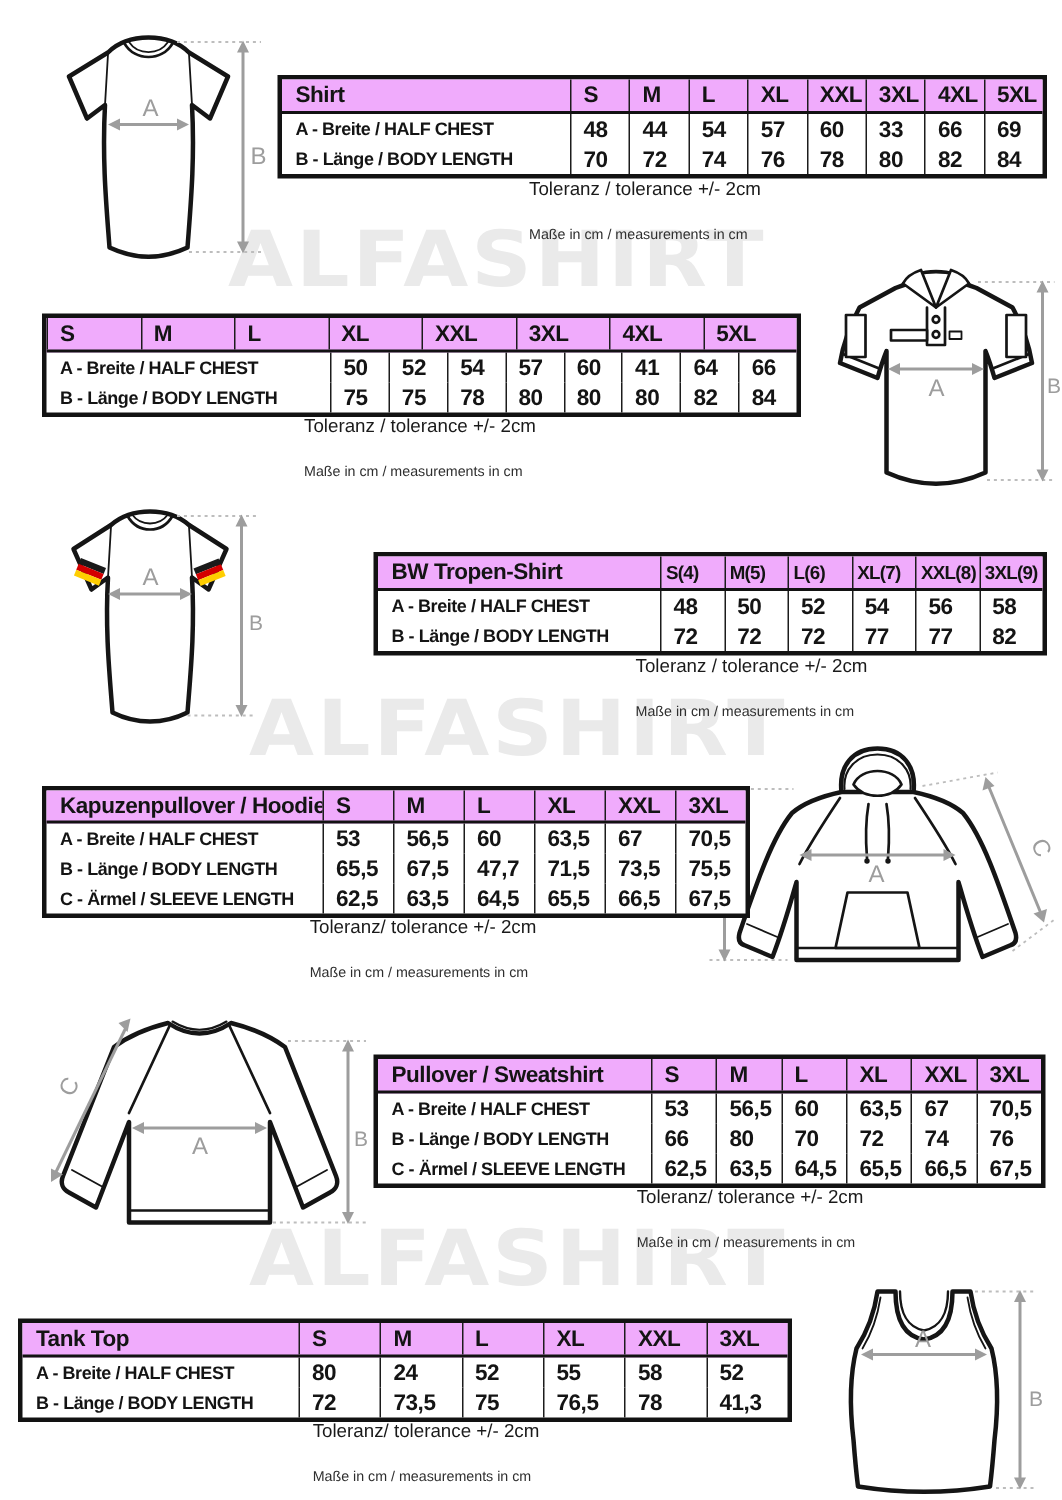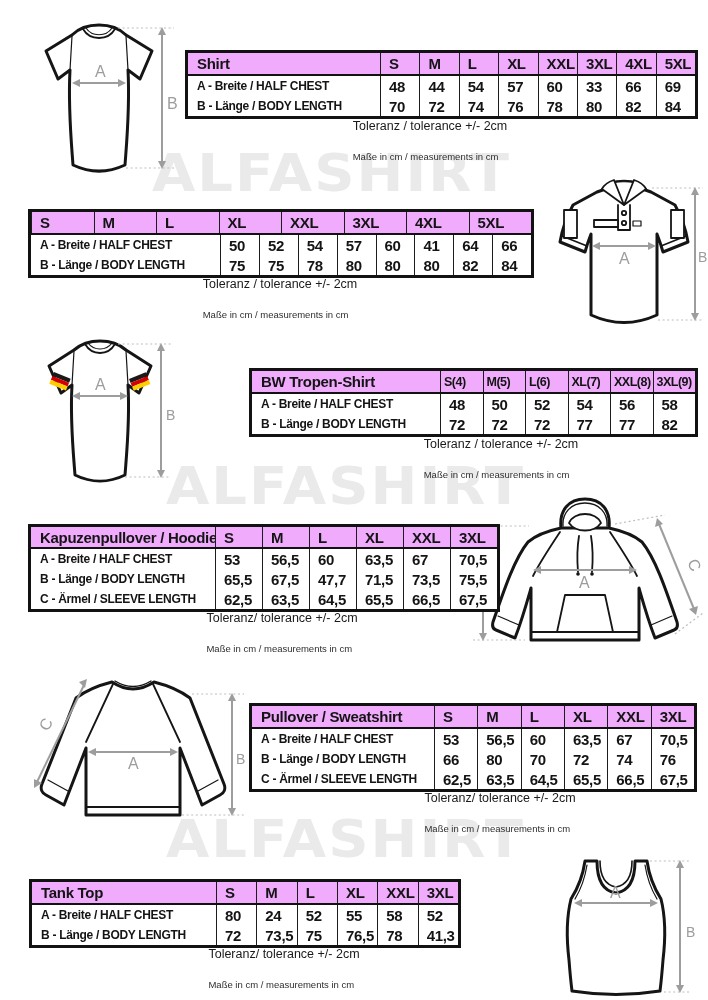--- a/index.html
+++ b/index.html
@@ -378,7 +378,7 @@
     <div class="l2">Maße in cm / measurements in cm</div>
   </div>
 
-  <div class="size-table t6" style="left:29px;top:879px;width:432px;--labelw:184px;--headh:23px;--rowh:20px">
+  <div class="size-table t6" style="left:12px;top:879px;width:516px;--labelw:184px;--headh:23px;--rowh:20px">
     <div class="trow head">
       <div class="cell label">Tank Top</div>
     <div class="cell size">S</div>

